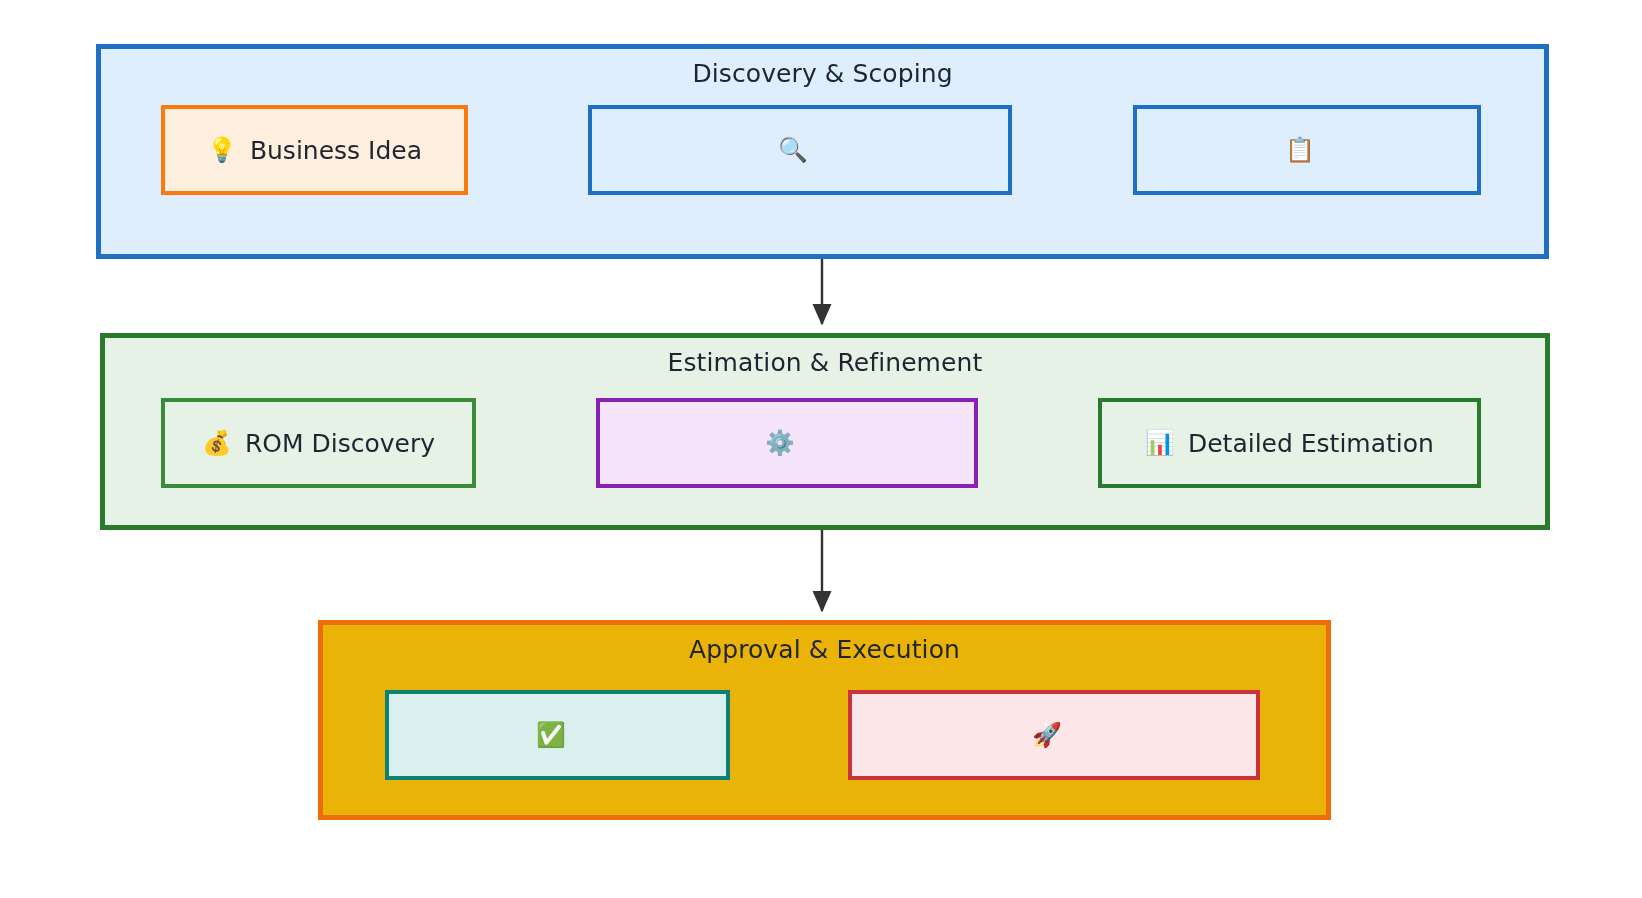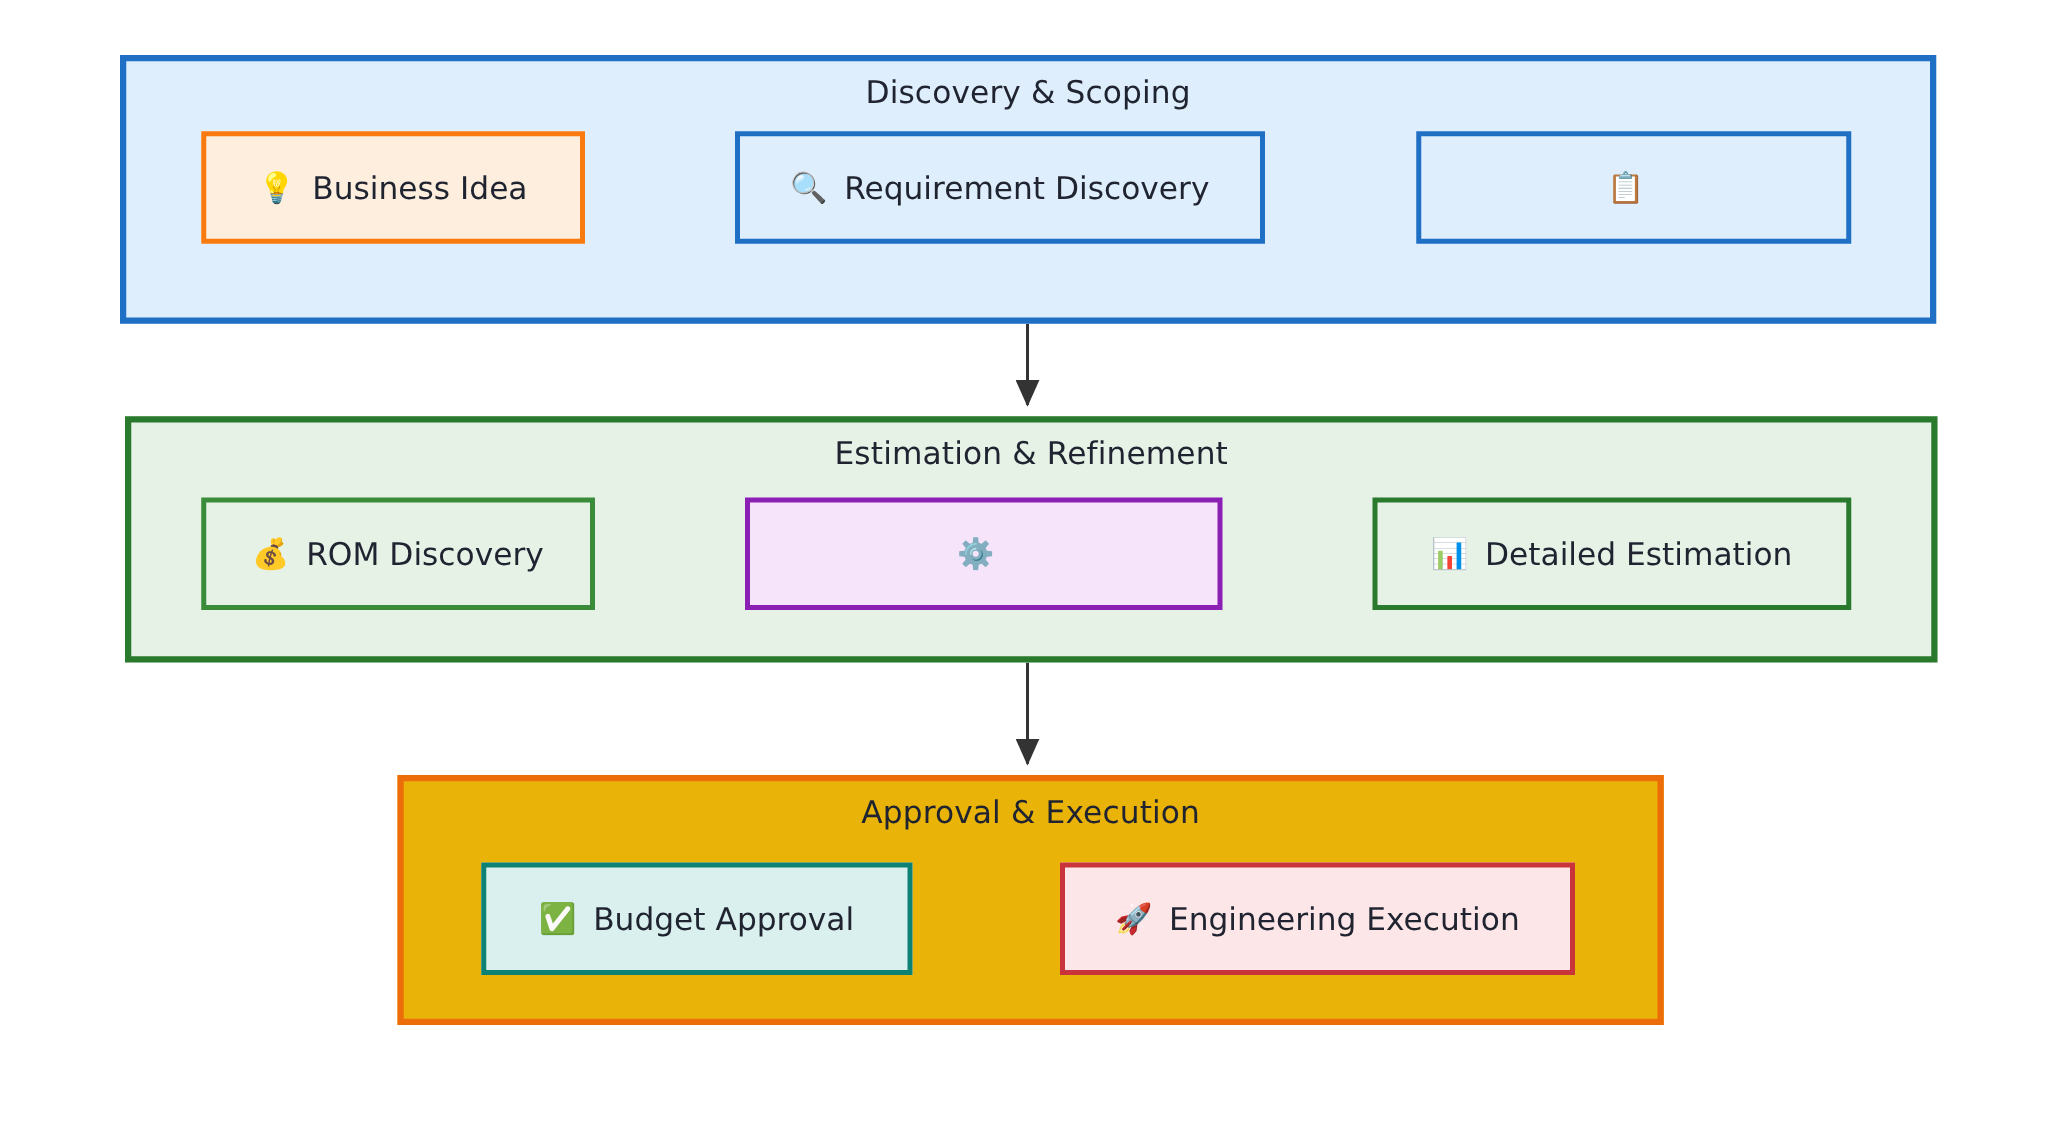--- a/index.html
+++ b/index.html
@@ -168,7 +168,6 @@
 
   <div class="node" id="node-requirement-discovery">
     <span class="emoji">🔍</span>
-    <span class="label">Requirement Discovery</span>
   </div>
 
   <div class="node" id="node-high-level-scope">

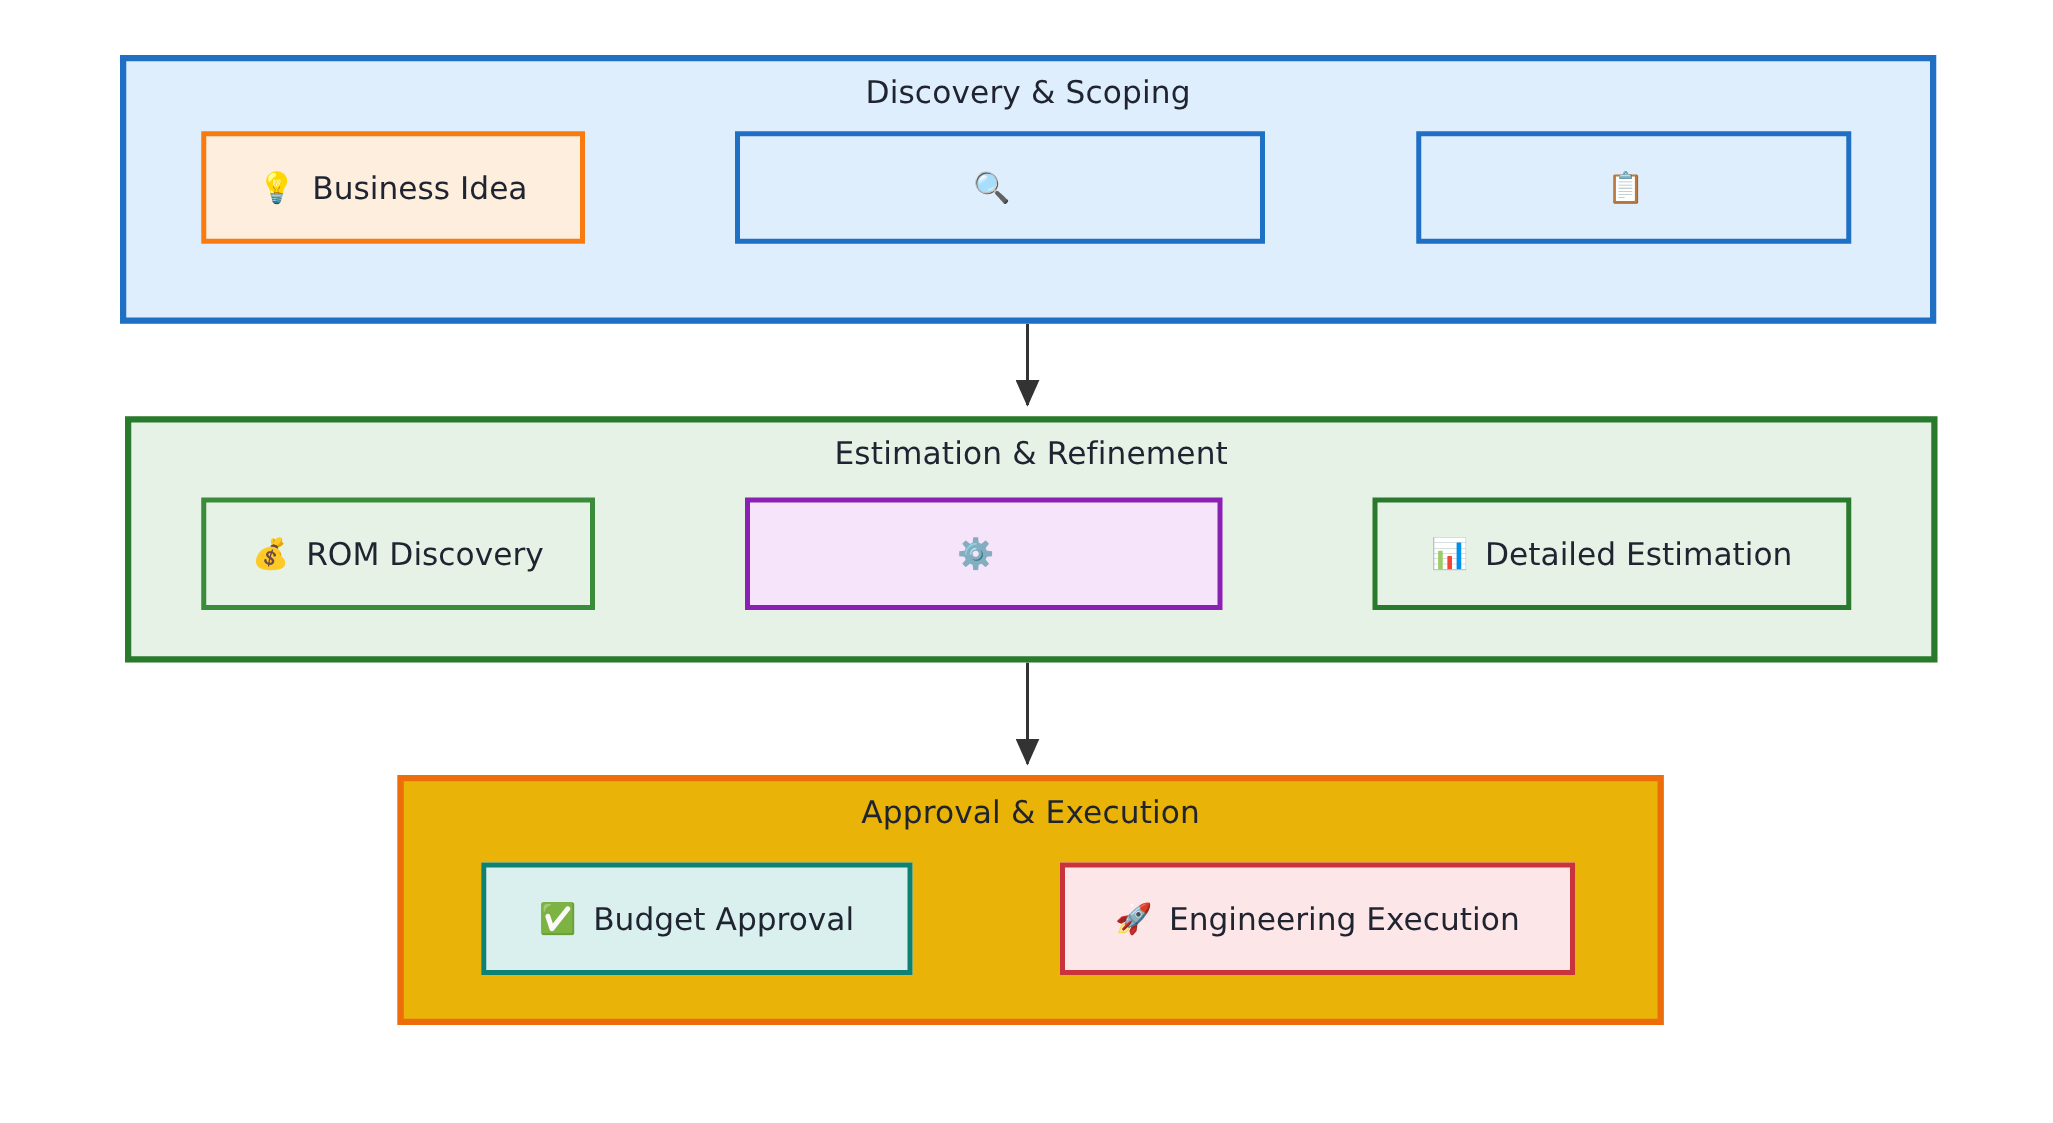--- a/index.html
+++ b/index.html
@@ -198,7 +198,6 @@
 
   <div class="node" id="node-budget-approval">
     <span class="emoji">✅</span>
-    <span class="label">Budget Approval</span>
   </div>
 
   <div class="node" id="node-engineering-execution">

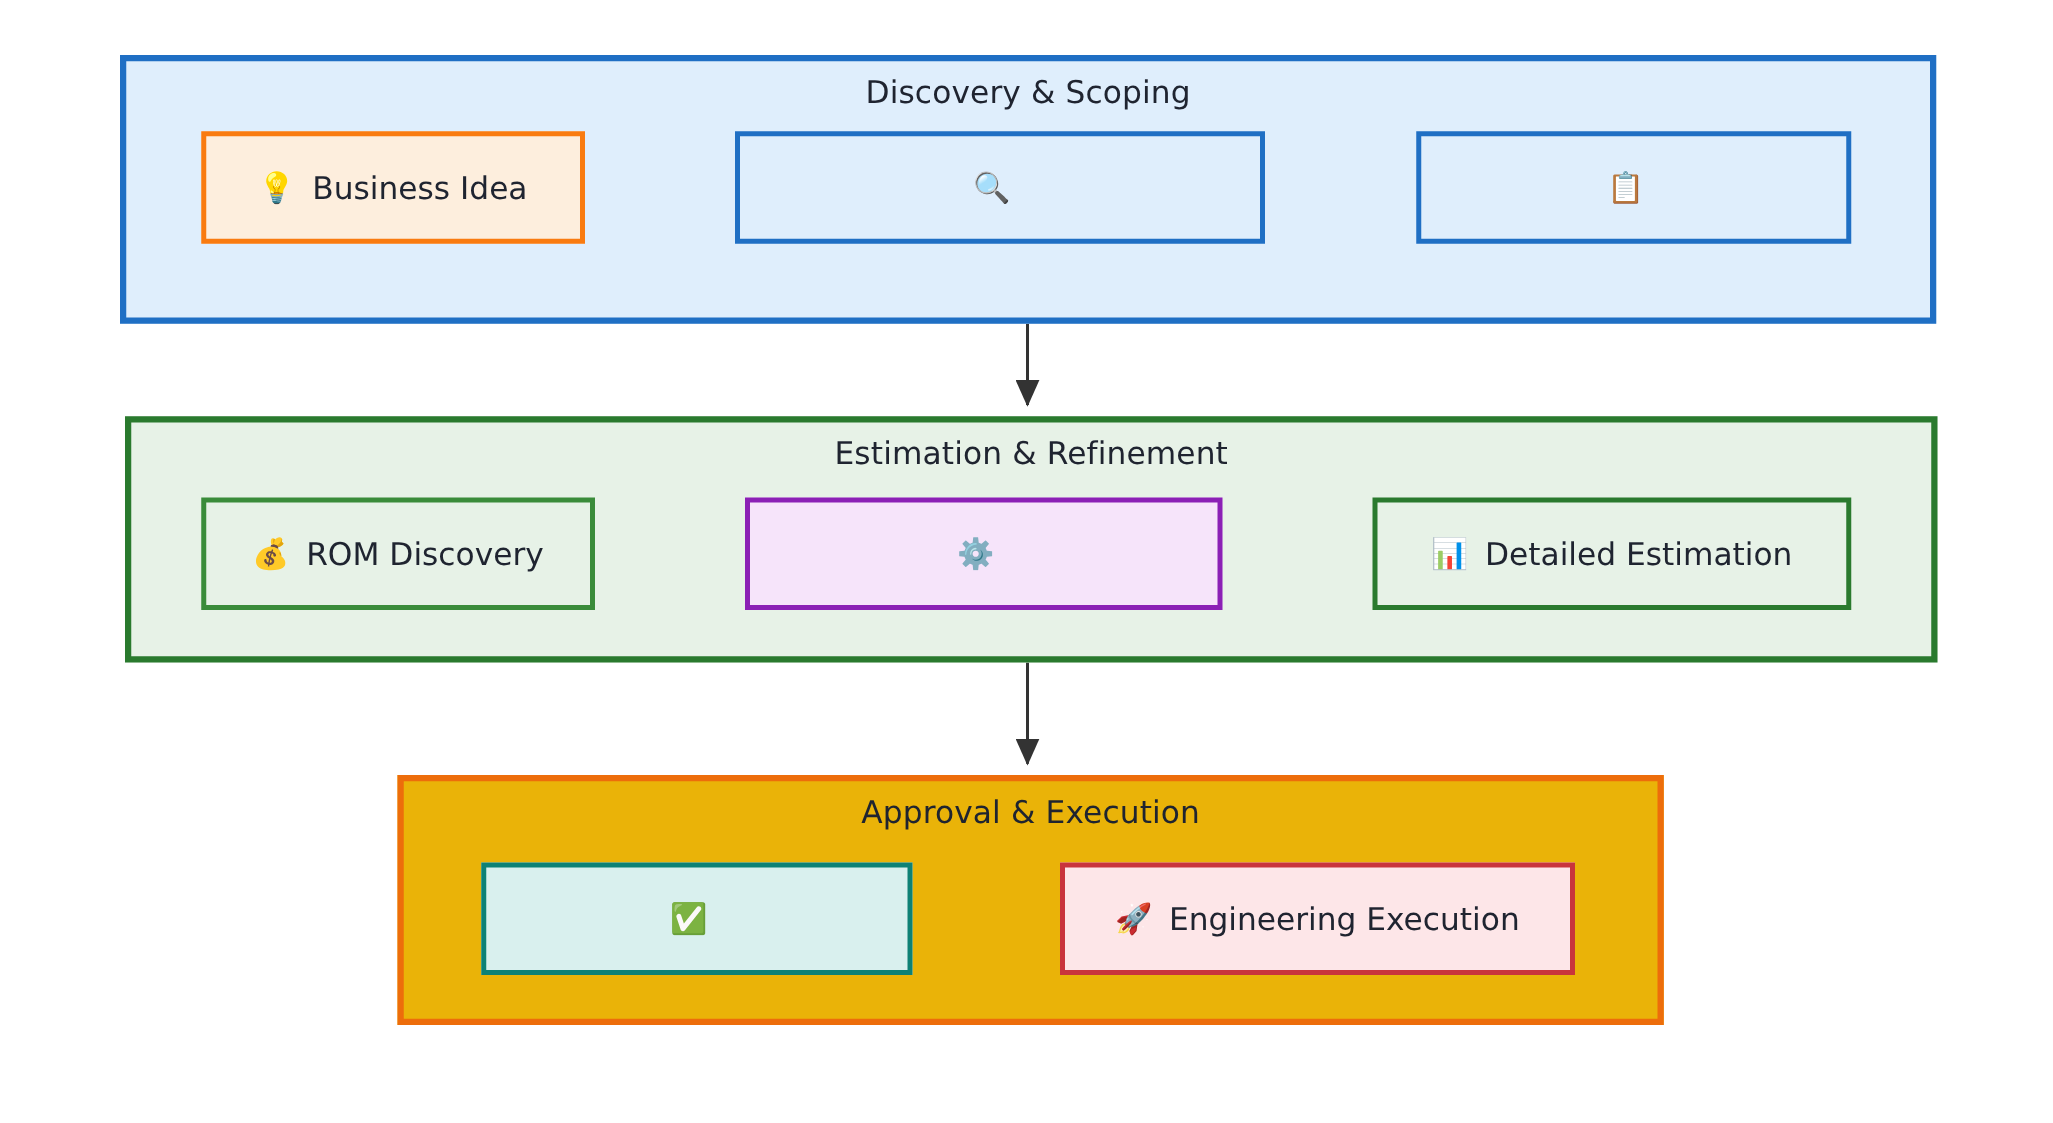--- a/index.html
+++ b/index.html
@@ -202,7 +202,6 @@
 
   <div class="node" id="node-engineering-execution">
     <span class="emoji">🚀</span>
-    <span class="label">Engineering Execution</span>
   </div>
 
 </div>

